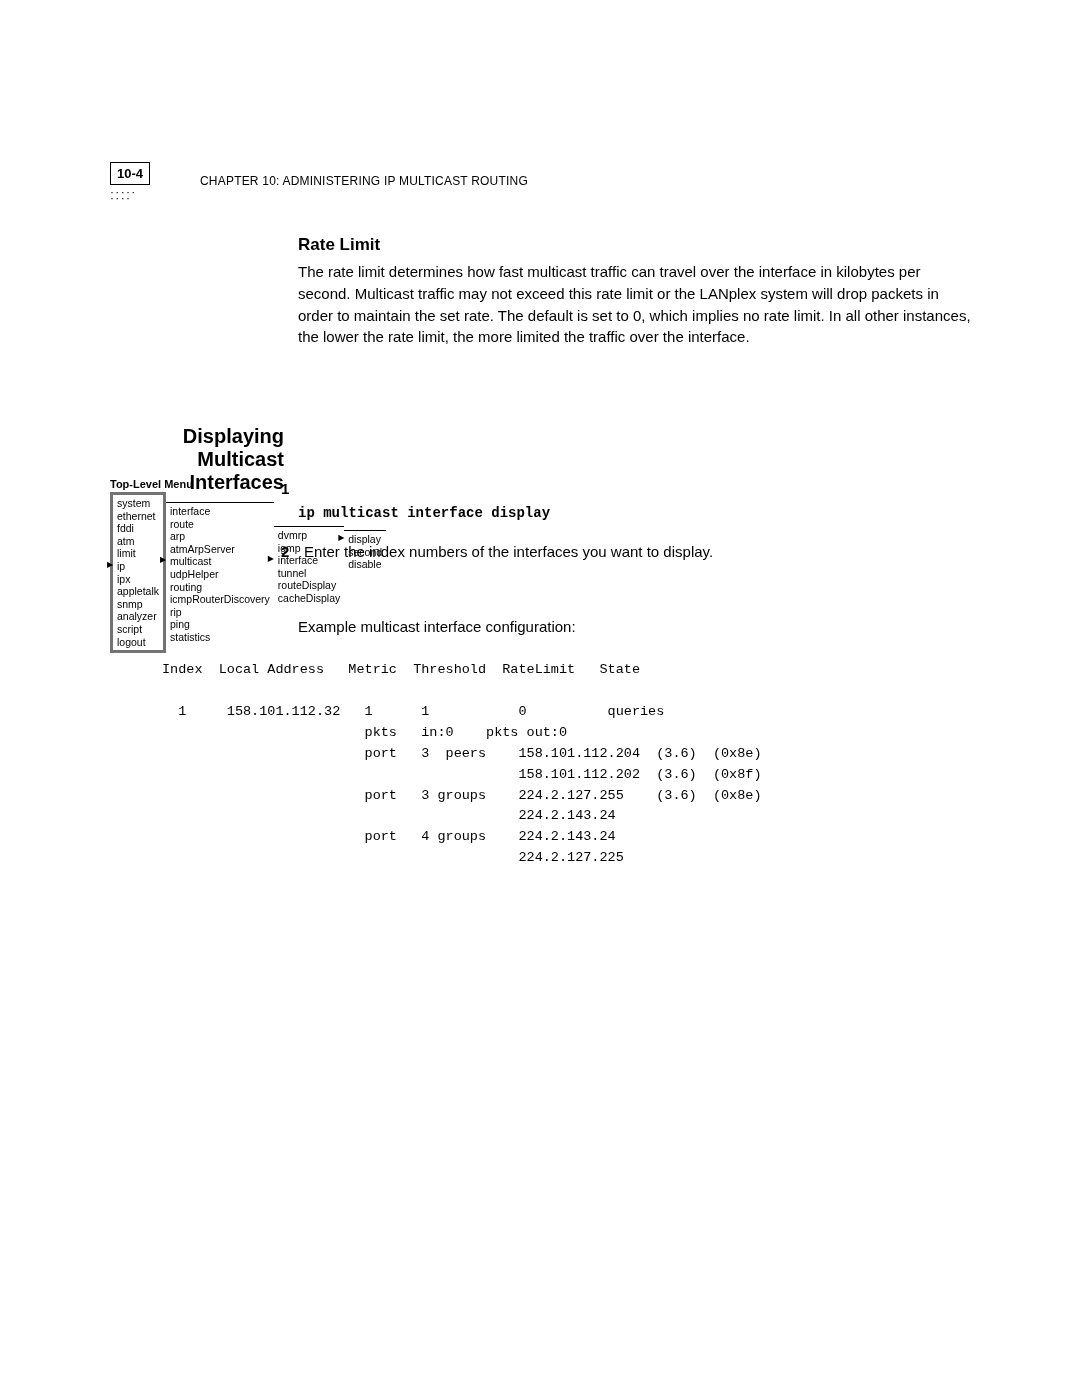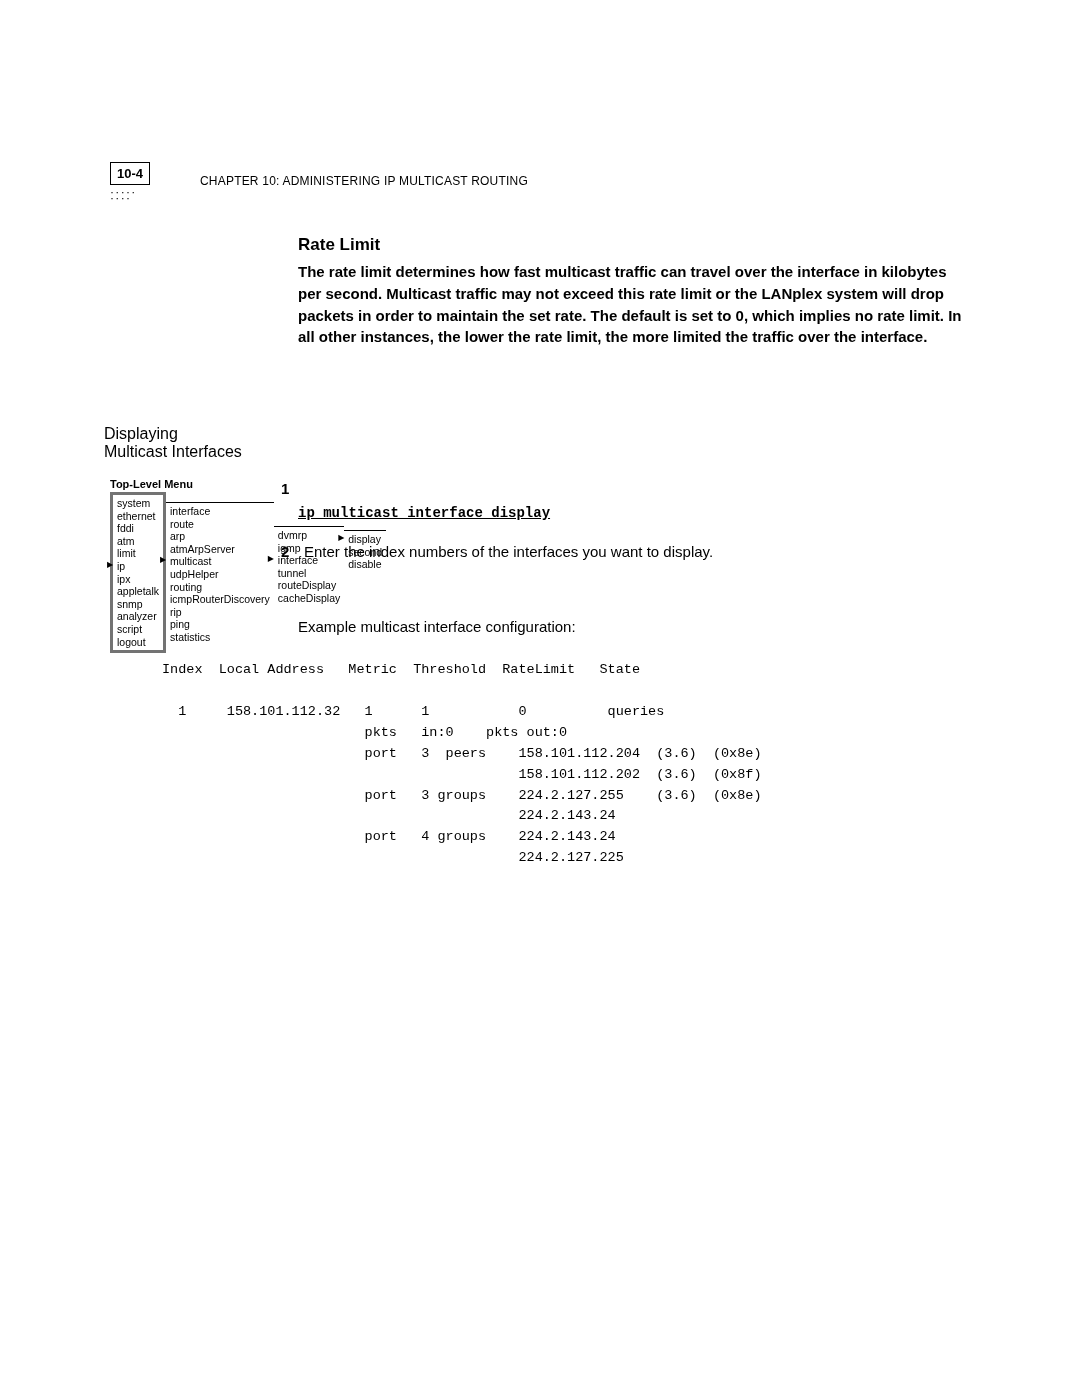--- a/index.html
+++ b/index.html
@@ -64,7 +64,6 @@
     font-size: 15px;
     line-height: 1.45;
     margin: 0 0 18px 0;
-    font-weight: bold;
   }
 
   .side-heading {

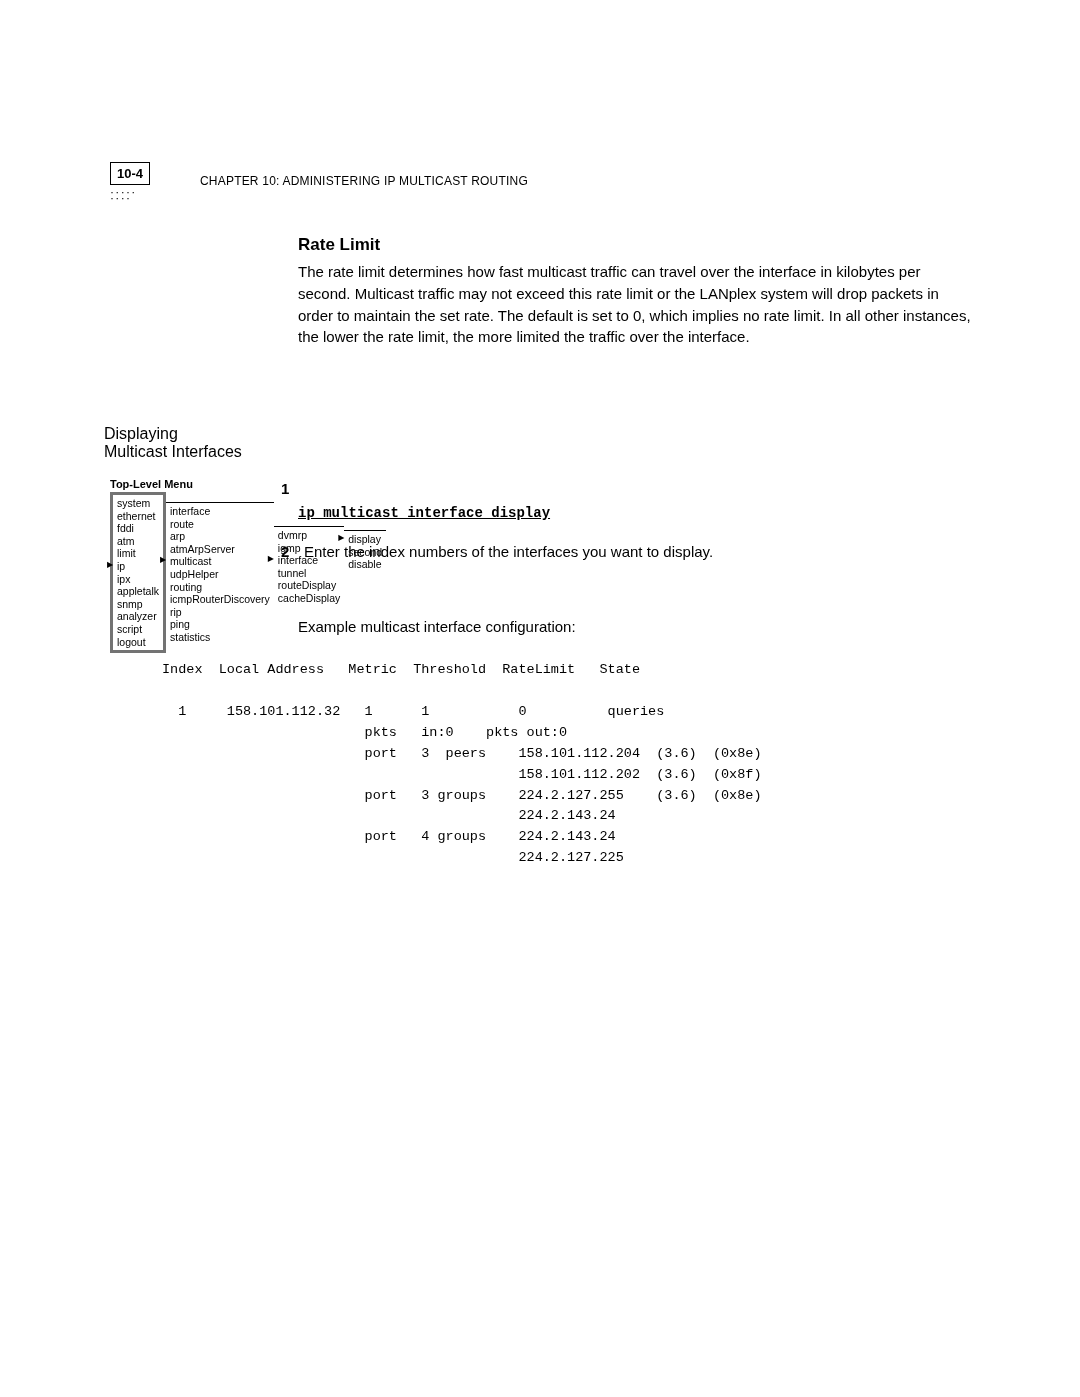--- a/index.html
+++ b/index.html
@@ -68,8 +68,9 @@
 
   .side-heading {
     position: absolute;
-    font-weight: normal;
-    font-size: 16px;
+    text-align: right;
+    font-weight: bold;
+    font-size: 20px;
   }
 
   .step-num {

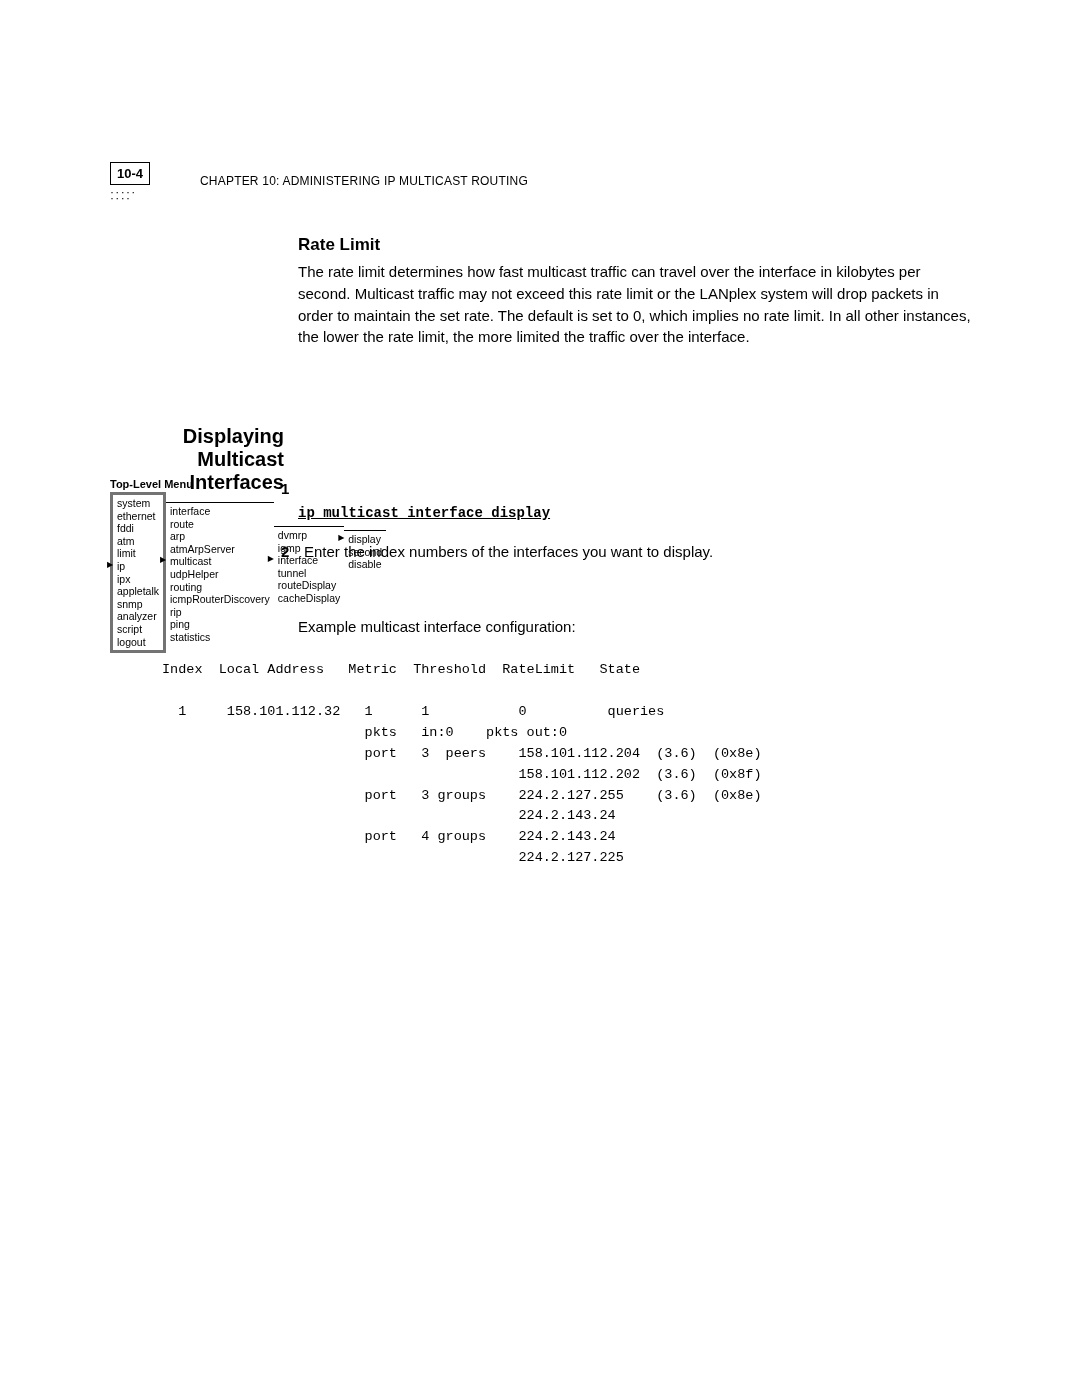--- a/index.html
+++ b/index.html
@@ -159,7 +159,7 @@
 
 
   <div class="step-num" style="top:480px; left:281px;">1</div>
-  <div style="position:absolute; top:505px; left:298px;text-decoration:underline;" class="cmd">ip multicast interface display</div>
+  <div style="position:absolute; top:505px; left:298px;" class="cmd">ip multicast interface display</div>
 
   <div class="step-num" style="top:543px; left:281px;">2</div>
   <div style="position:absolute; top:543px; left:304px; right:110px;">Enter the index numbers of the interfaces you want to display.</div>

